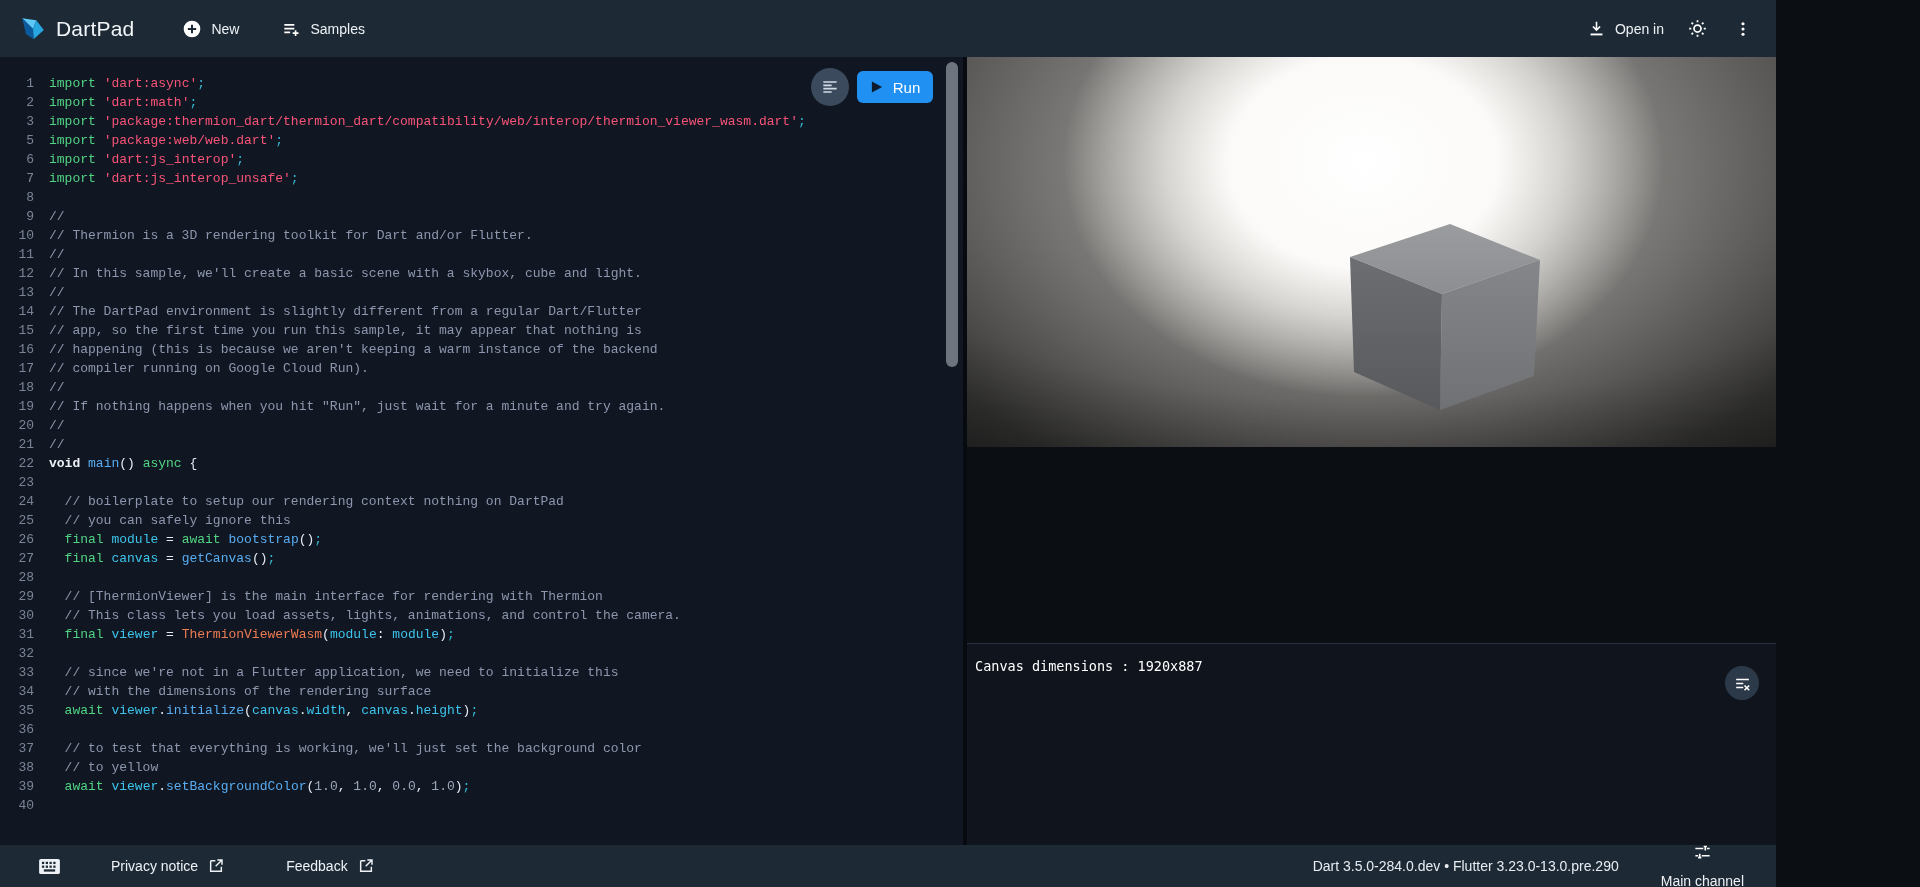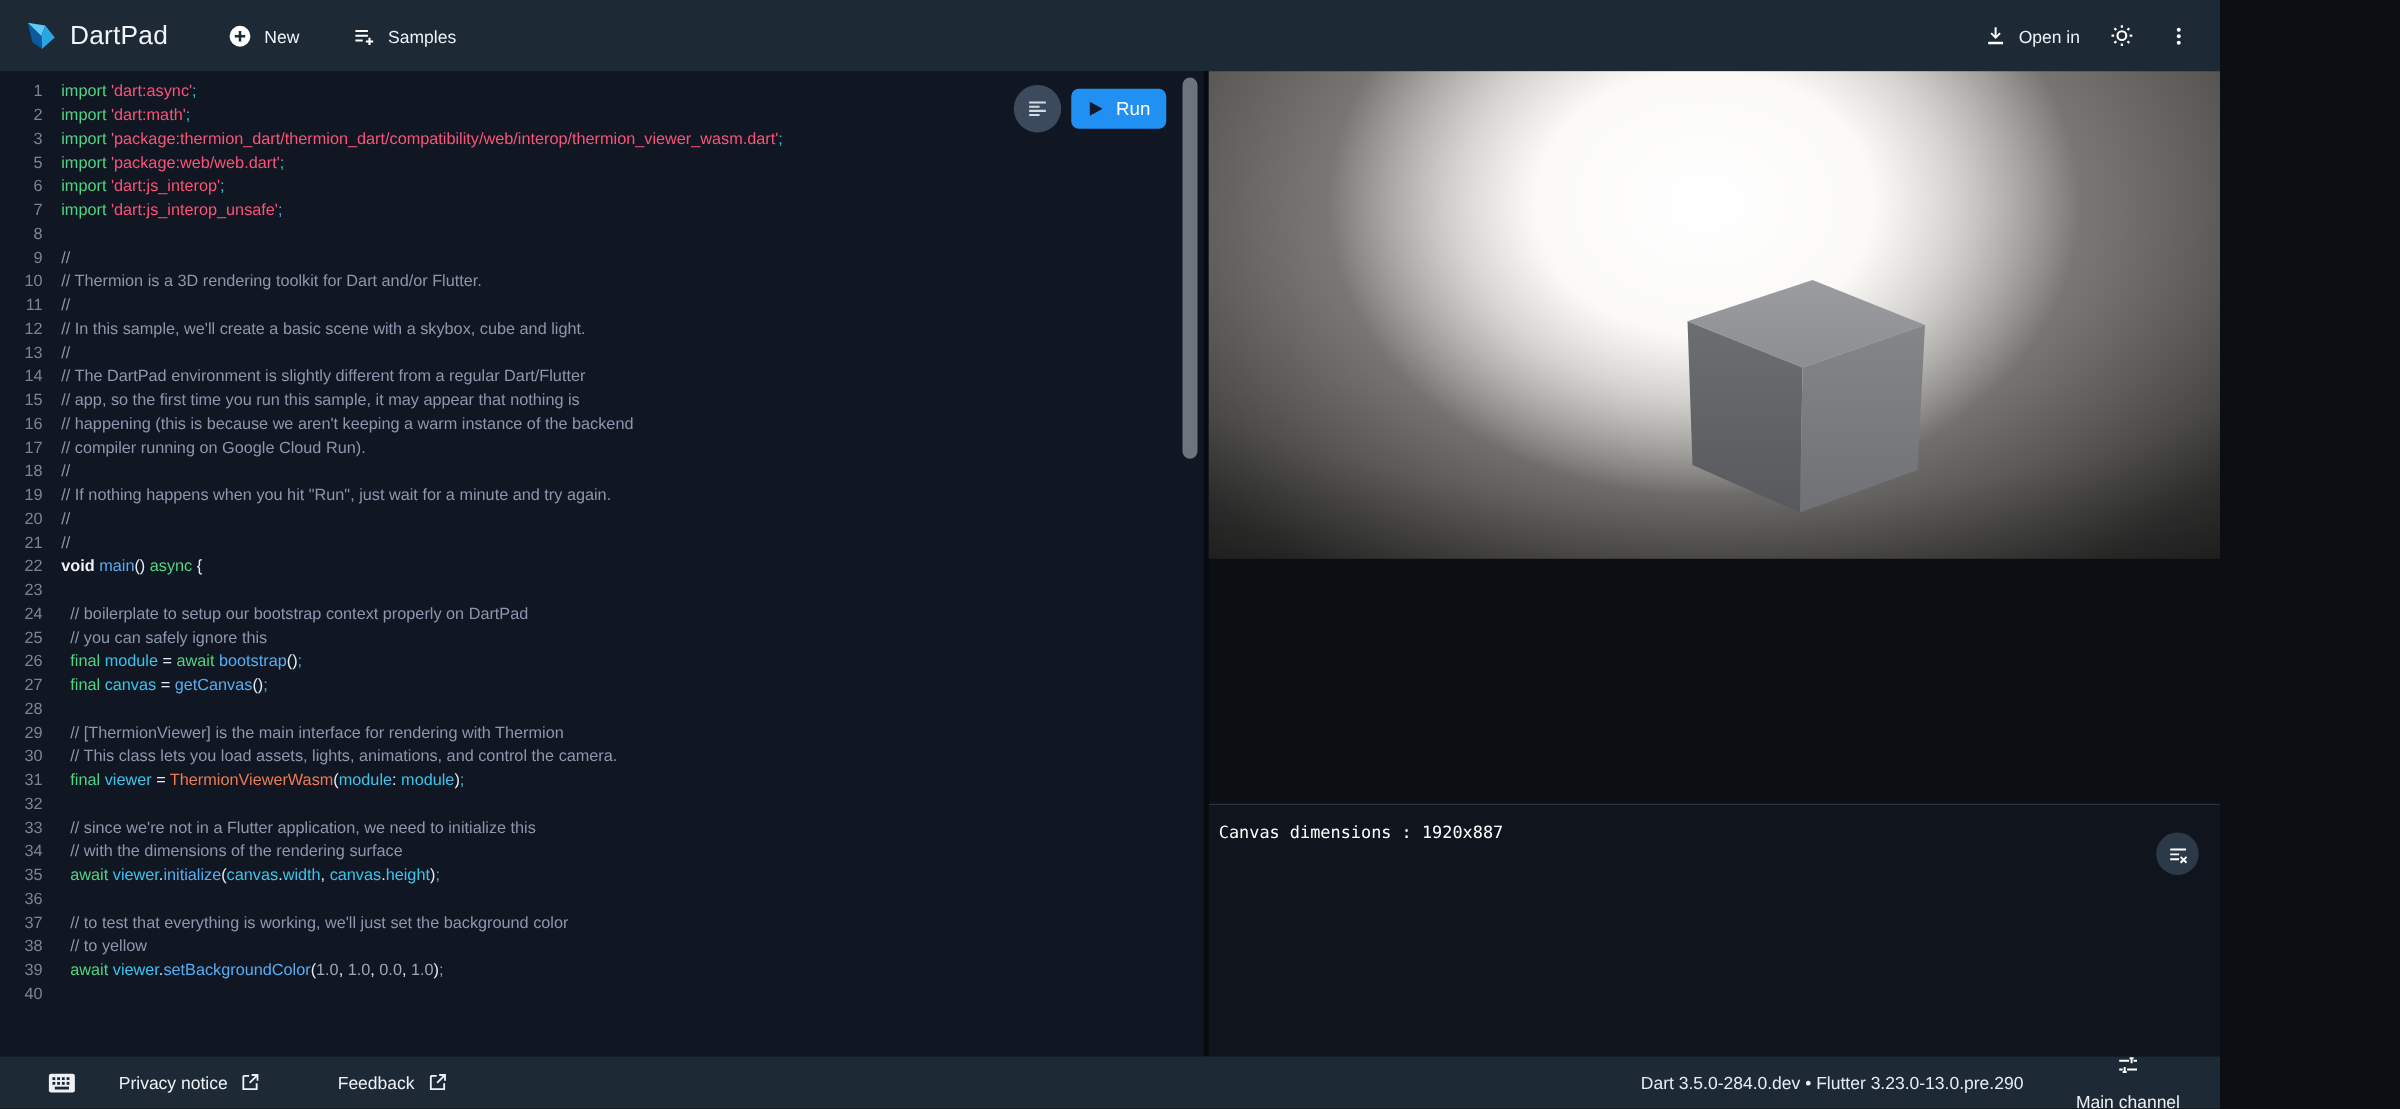--- a/index.html
+++ b/index.html
@@ -30,7 +30,7 @@
   .right-pane { flex:1; display:flex; flex-direction:column; background:#0b0e13; }
 
   
-  .code-area { padding-top:6px; font-family:Liberation Sans, sans-serif; font-size:13px; }
+  .code-area { padding-top:17px; font-family:Liberation Mono, monospace; font-size:13px; }
   .code-line { height:19px; line-height:19px; white-space:pre; padding-left:8px; }
   .ln { display:inline-block; width:26px; text-align:right; color:#7b8497; user-select:none; }
   .lt { margin-left:15px; }

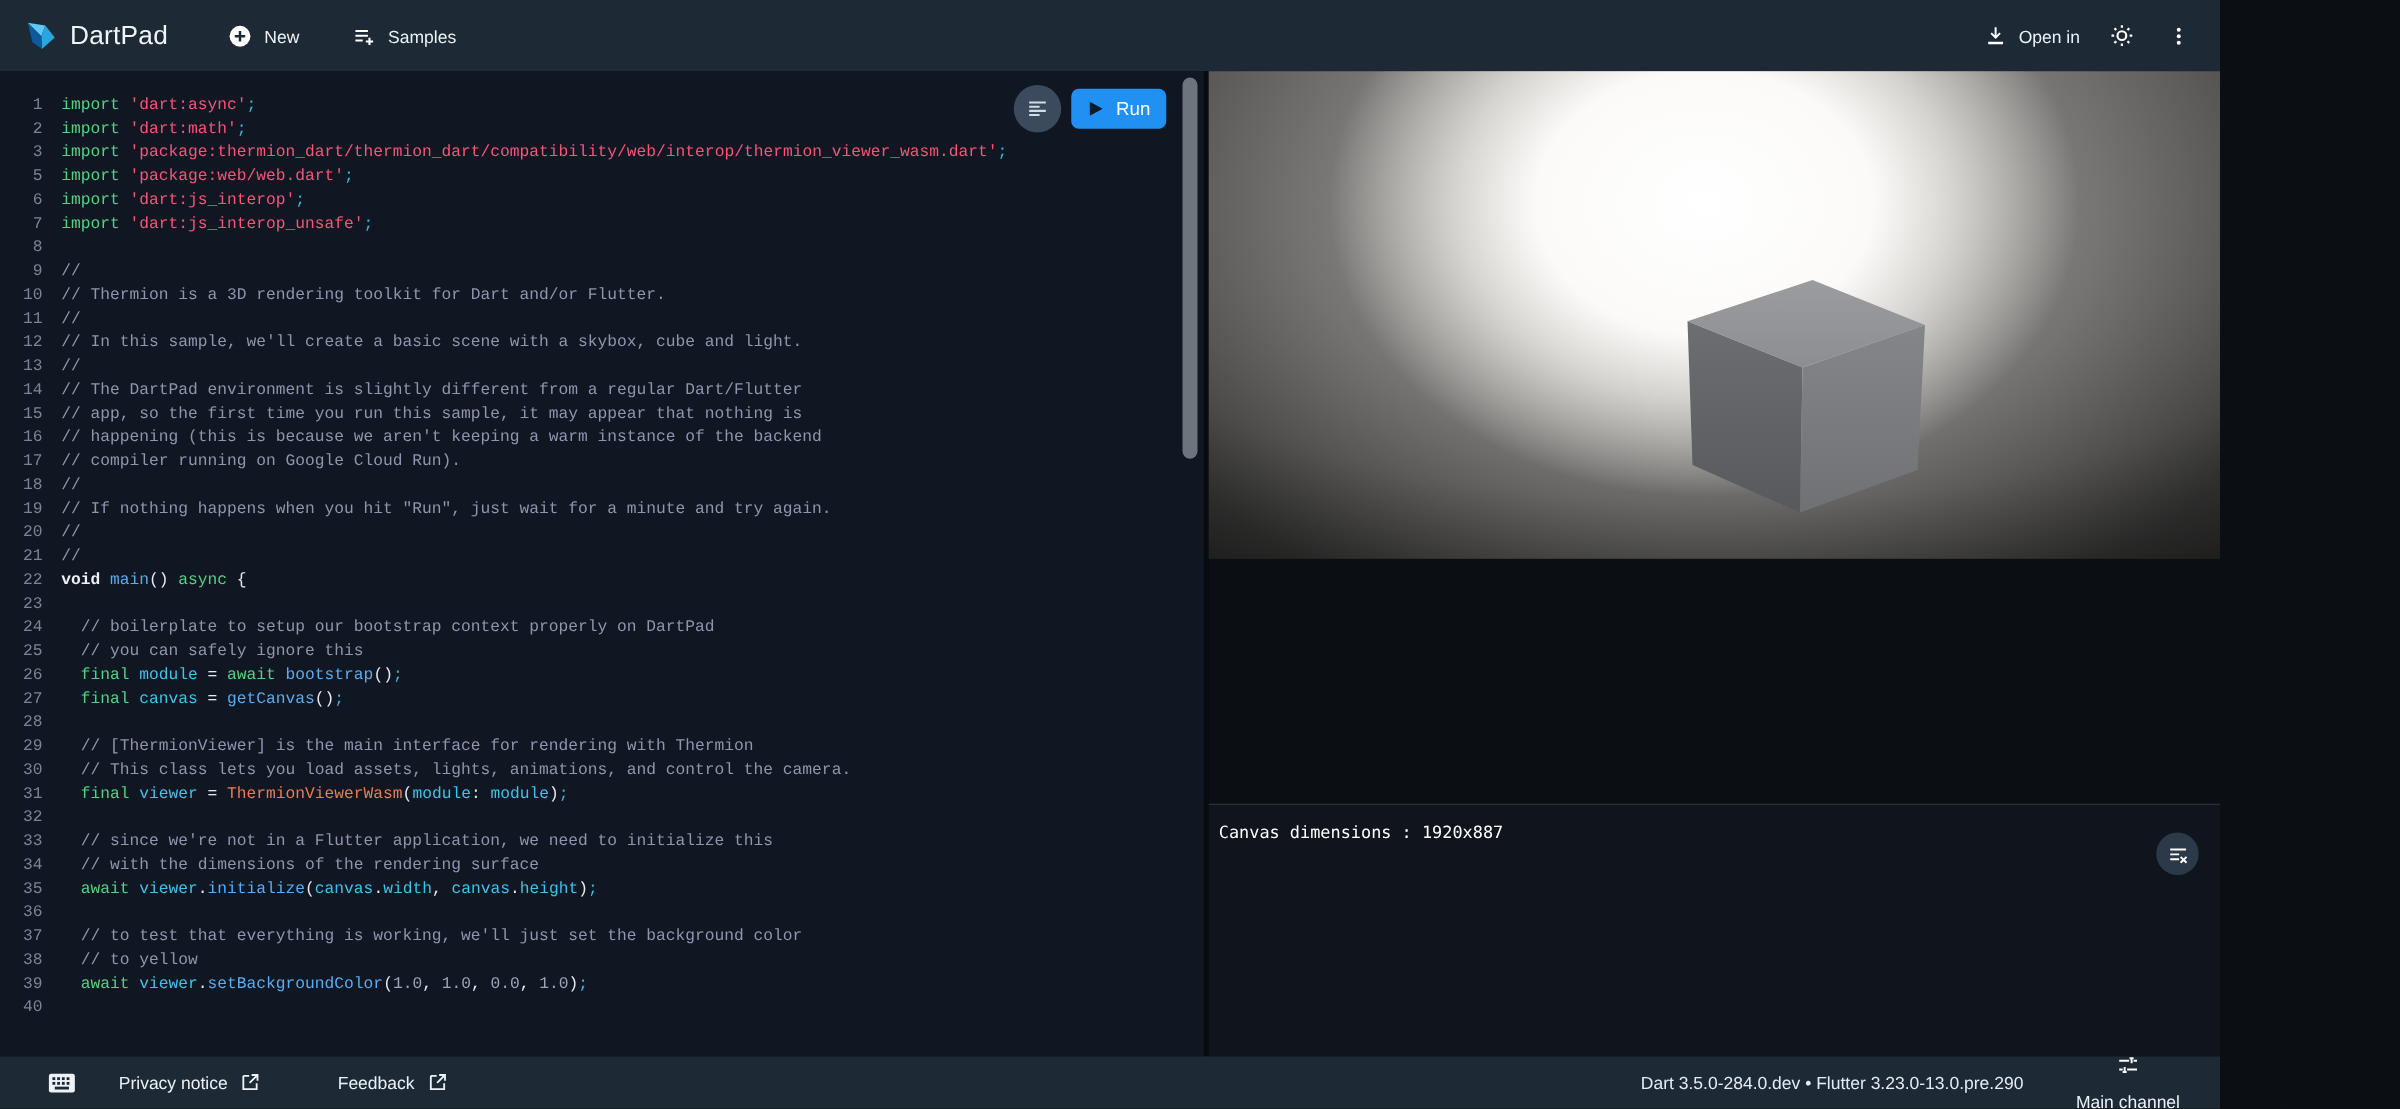--- a/index.html
+++ b/index.html
@@ -159,7 +159,7 @@
           <div class="code-line"><span class="ln">21</span><span class="lt"><span class="tok-cmt">//</span></span></div>
           <div class="code-line"><span class="ln">22</span><span class="lt"><span class="tok-kwb">void</span><span class="tok-pln"> </span><span class="tok-fn">main</span><span class="tok-pln">() </span><span class="tok-kw">async</span><span class="tok-pln"> {</span></span></div>
           <div class="code-line"><span class="ln">23</span><span class="lt"></span></div>
-          <div class="code-line"><span class="ln">24</span><span class="lt"><span class="tok-cmt">  // boilerplate to setup our bootstrap context properly on DartPad</span></span></div>
+          <div class="code-line"><span class="ln">24</span><span class="lt"><span class="tok-cmt">  // boilerplate to setup our rendering context nothing on DartPad</span></span></div>
           <div class="code-line"><span class="ln">25</span><span class="lt"><span class="tok-cmt">  // you can safely ignore this</span></span></div>
           <div class="code-line"><span class="ln">26</span><span class="lt"><span class="tok-pln">  </span><span class="tok-kw">final</span><span class="tok-pln"> </span><span class="tok-var">module</span><span class="tok-pln"> = </span><span class="tok-kw">await</span><span class="tok-pln"> </span><span class="tok-fn">bootstrap</span><span class="tok-pln">()</span><span class="tok-semi">;</span></span></div>
           <div class="code-line"><span class="ln">27</span><span class="lt"><span class="tok-pln">  </span><span class="tok-kw">final</span><span class="tok-pln"> </span><span class="tok-var">canvas</span><span class="tok-pln"> = </span><span class="tok-fn">getCanvas</span><span class="tok-pln">()</span><span class="tok-semi">;</span></span></div>

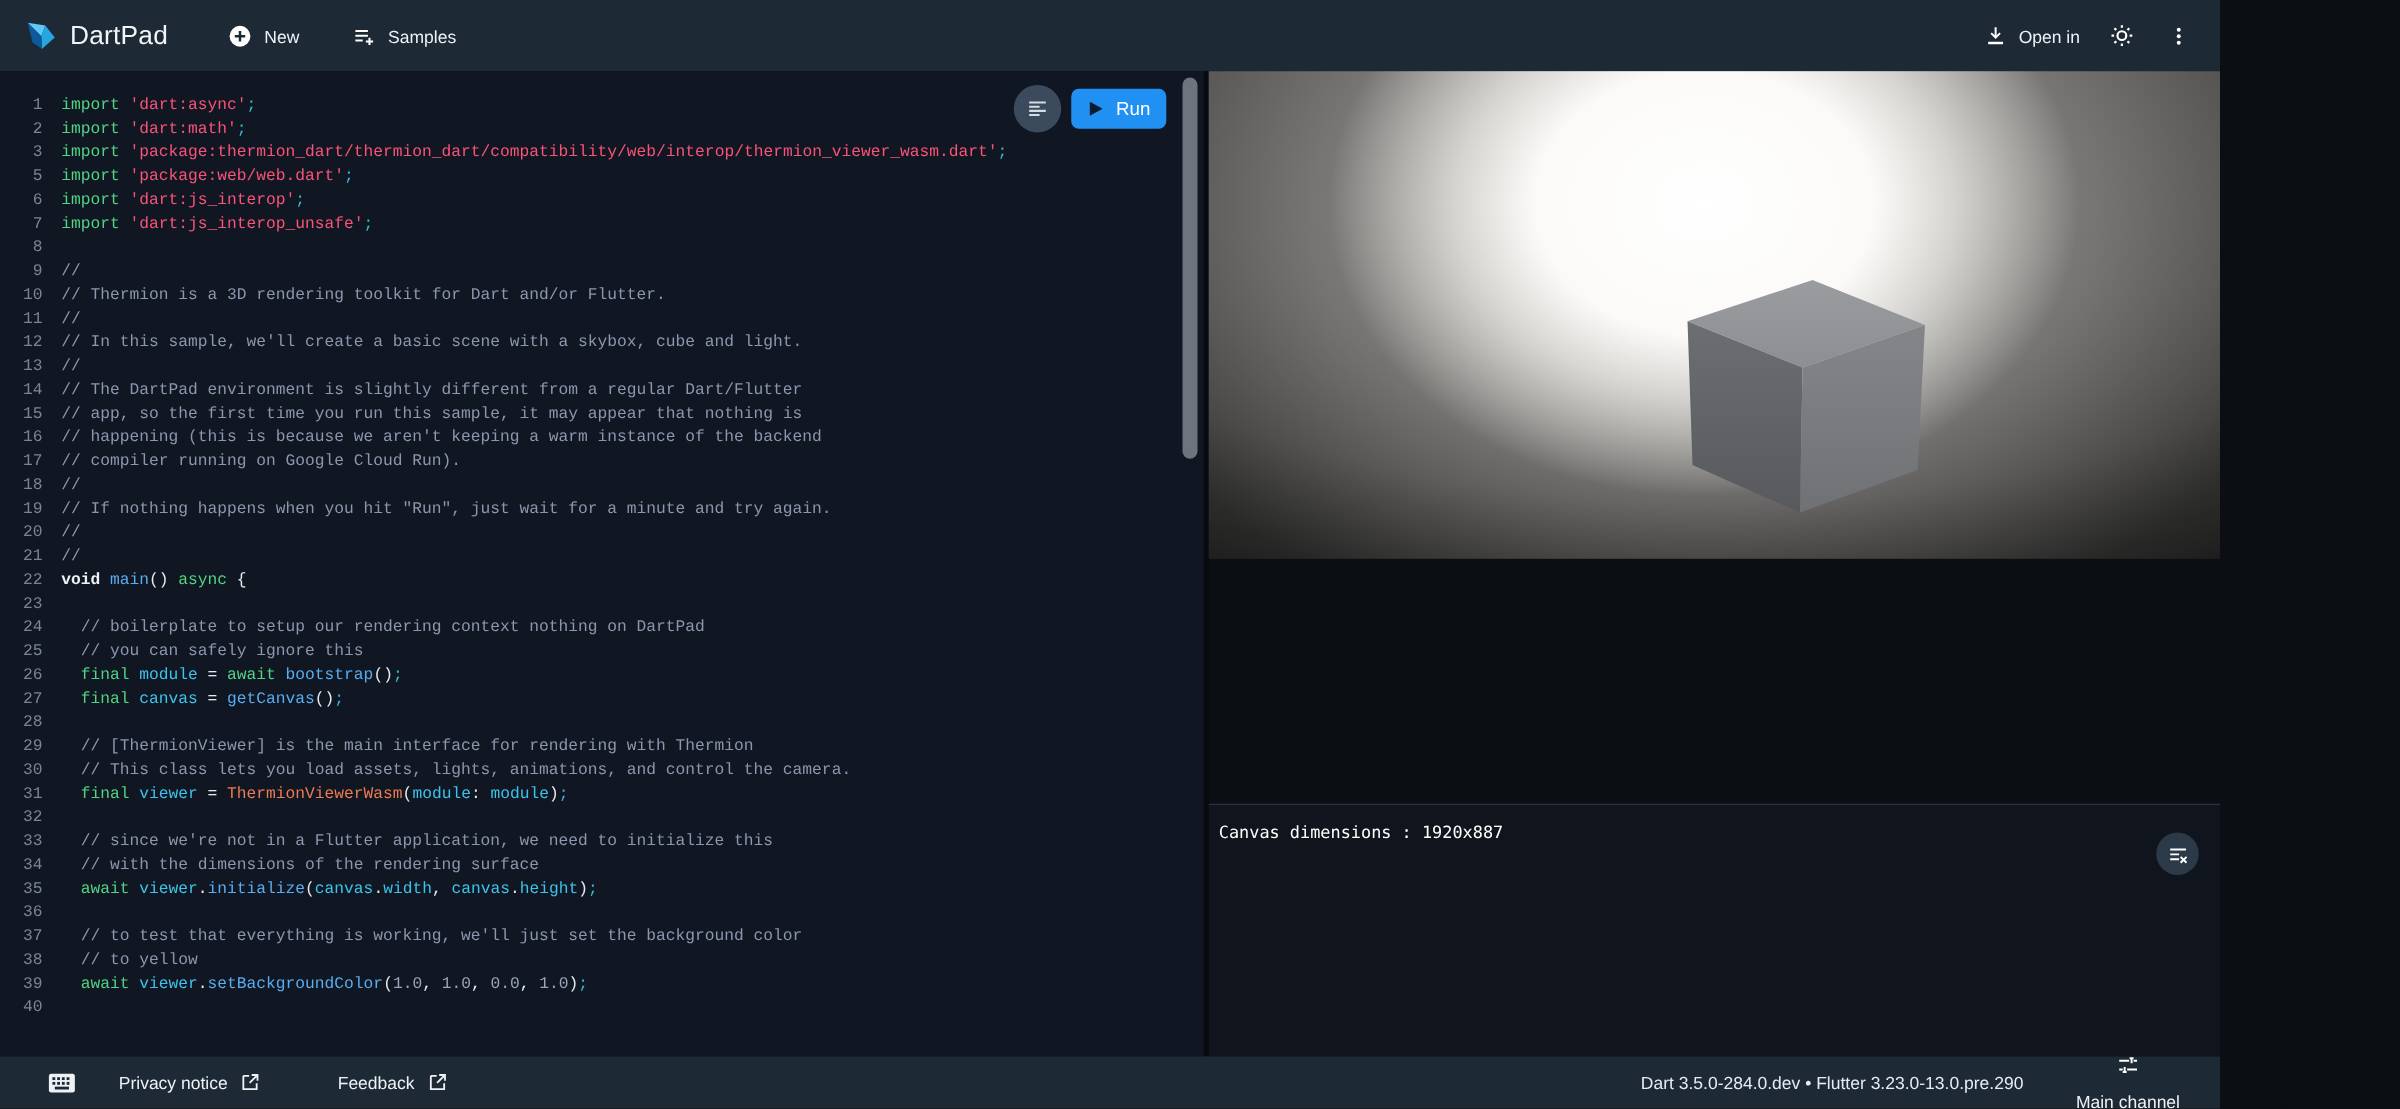--- a/index.html
+++ b/index.html
@@ -75,7 +75,7 @@
   .kb-btn { margin-left:32px; }
   .foot-link { display:flex; align-items:center; gap:10px; background:none; border:none; cursor:pointer;
     color:#eef2f6; font-size:14px; font-weight:500; font-family:inherit; }
-  .link-privacy { margin-left:28px; }
+  .link-privacy { margin-left:44px; }
   .link-feedback { margin-left:62px; }
   .footer-spacer { flex:1; }
   .versions { color:#e7ecf2; font-size:14px; }

